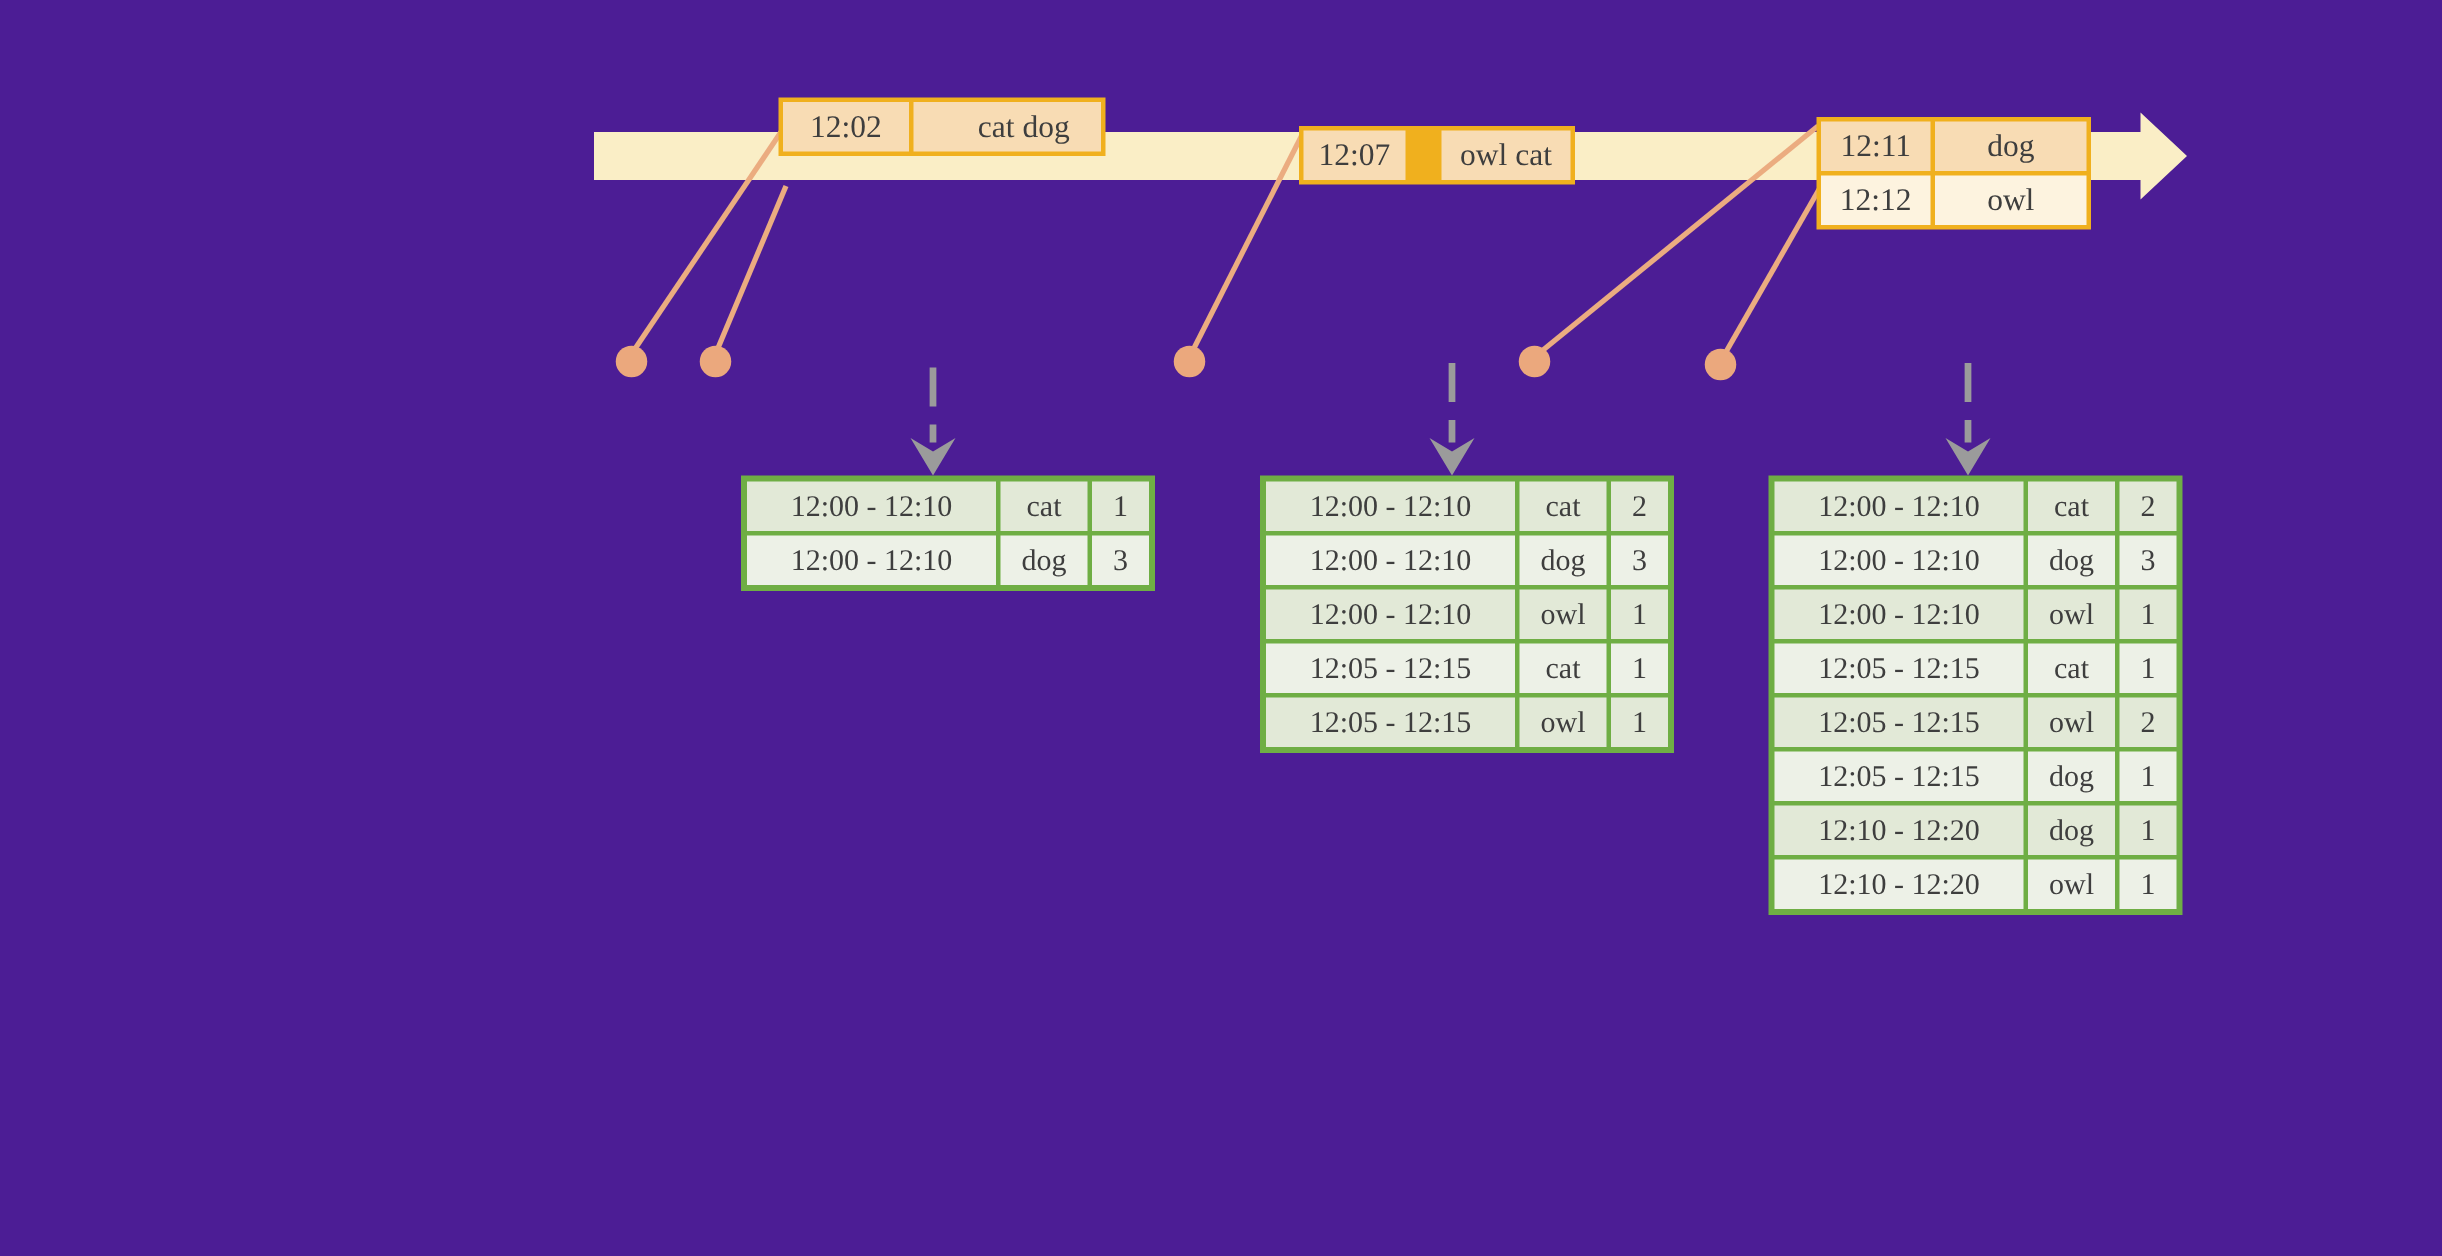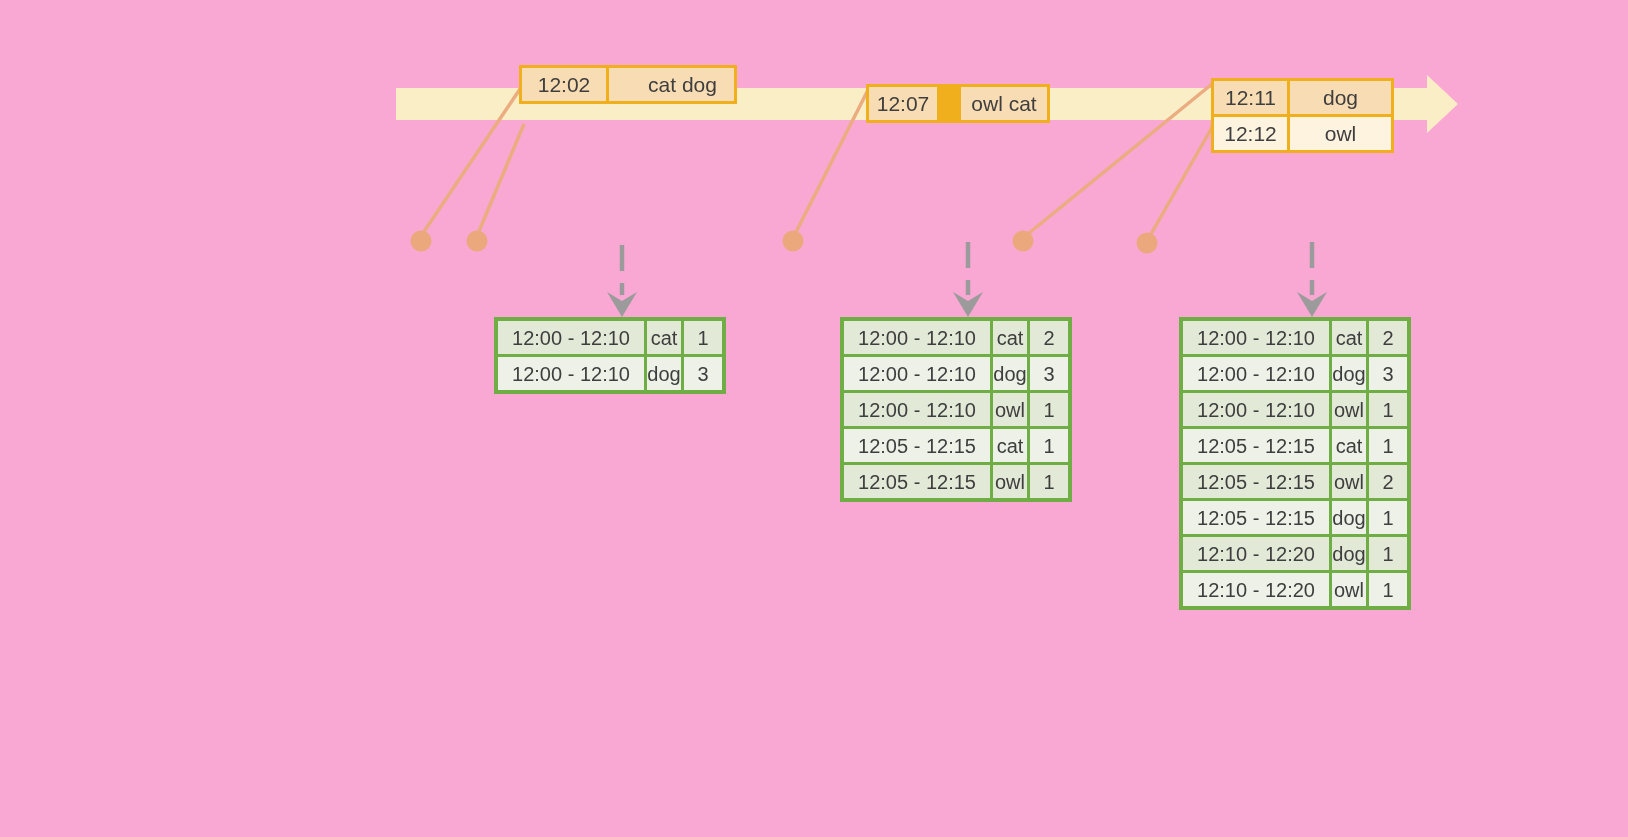--- a/index.html
+++ b/index.html
@@ -6,9 +6,9 @@
   #stage{
     position:relative;
     width:1628px;height:837px;
-    background:#f9a8d4;
+    background:#4c1d95;
     overflow:hidden;
-    font-family:Liberation Sans, sans-serif;
+    font-family:Liberation Serif, serif;
     color:#3e3e3e;
   }
   #diagram-svg{position:absolute;left:0;top:0;z-index:1;}

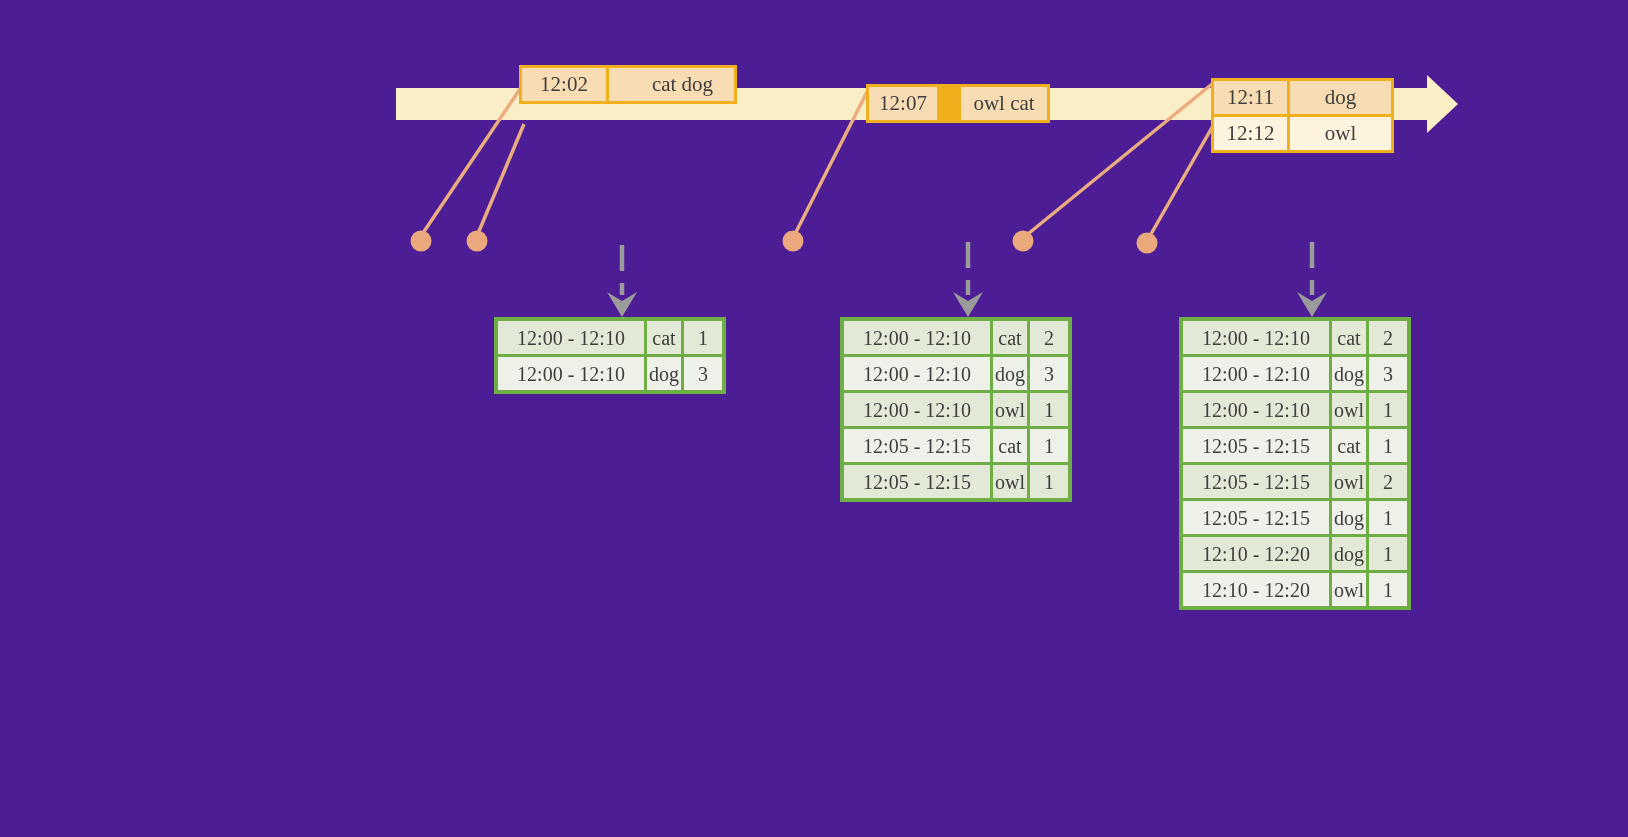--- a/index.html
+++ b/index.html
@@ -46,7 +46,7 @@
     height:33px;display:flex;align-items:center;justify-content:center;
     font-size:20px;line-height:1;
   }
-  .rc0{width:146px;} .rc1{width:34px;} .rc2{width:38px;}
+  .rc0{width:166px;} .rc1{width:34px;} .rc2{width:38px;}
   .rfill-a{background:#e2e9d7;}
   .rfill-b{background:#edf1e7;}
   #rtable1{left:494px;top:317px;}

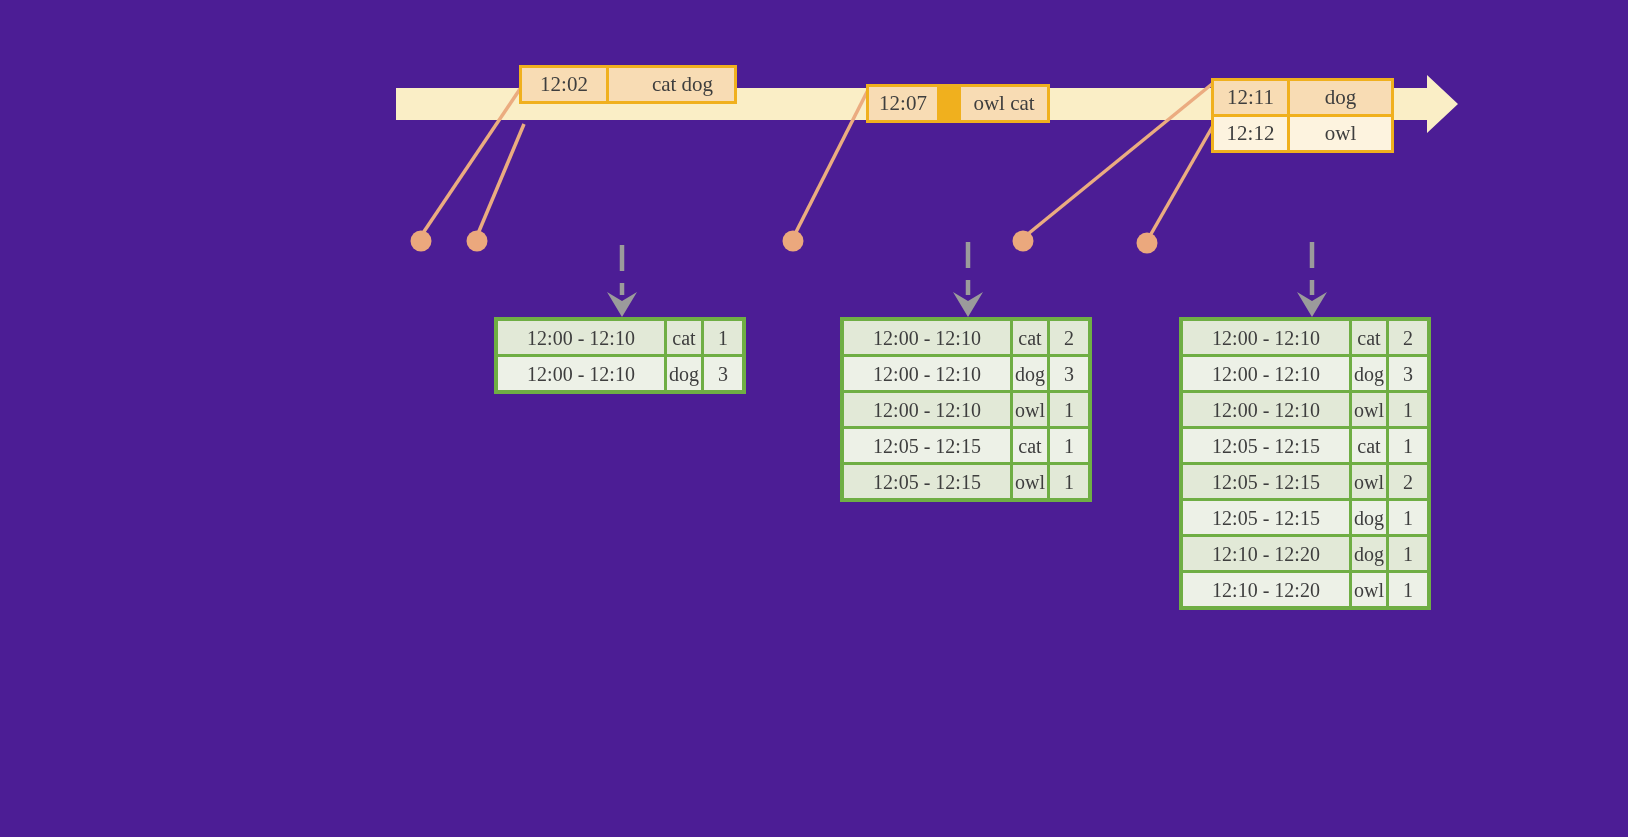--- a/index.html
+++ b/index.html
@@ -46,7 +46,7 @@
     height:33px;display:flex;align-items:center;justify-content:center;
     font-size:20px;line-height:1;
   }
-  .rc0{width:166px;} .rc1{width:34px;} .rc2{width:38px;}
+  .rc0{width:166px;} .rc1{width:58px;} .rc2{width:38px;}
   .rfill-a{background:#e2e9d7;}
   .rfill-b{background:#edf1e7;}
   #rtable1{left:494px;top:317px;}

